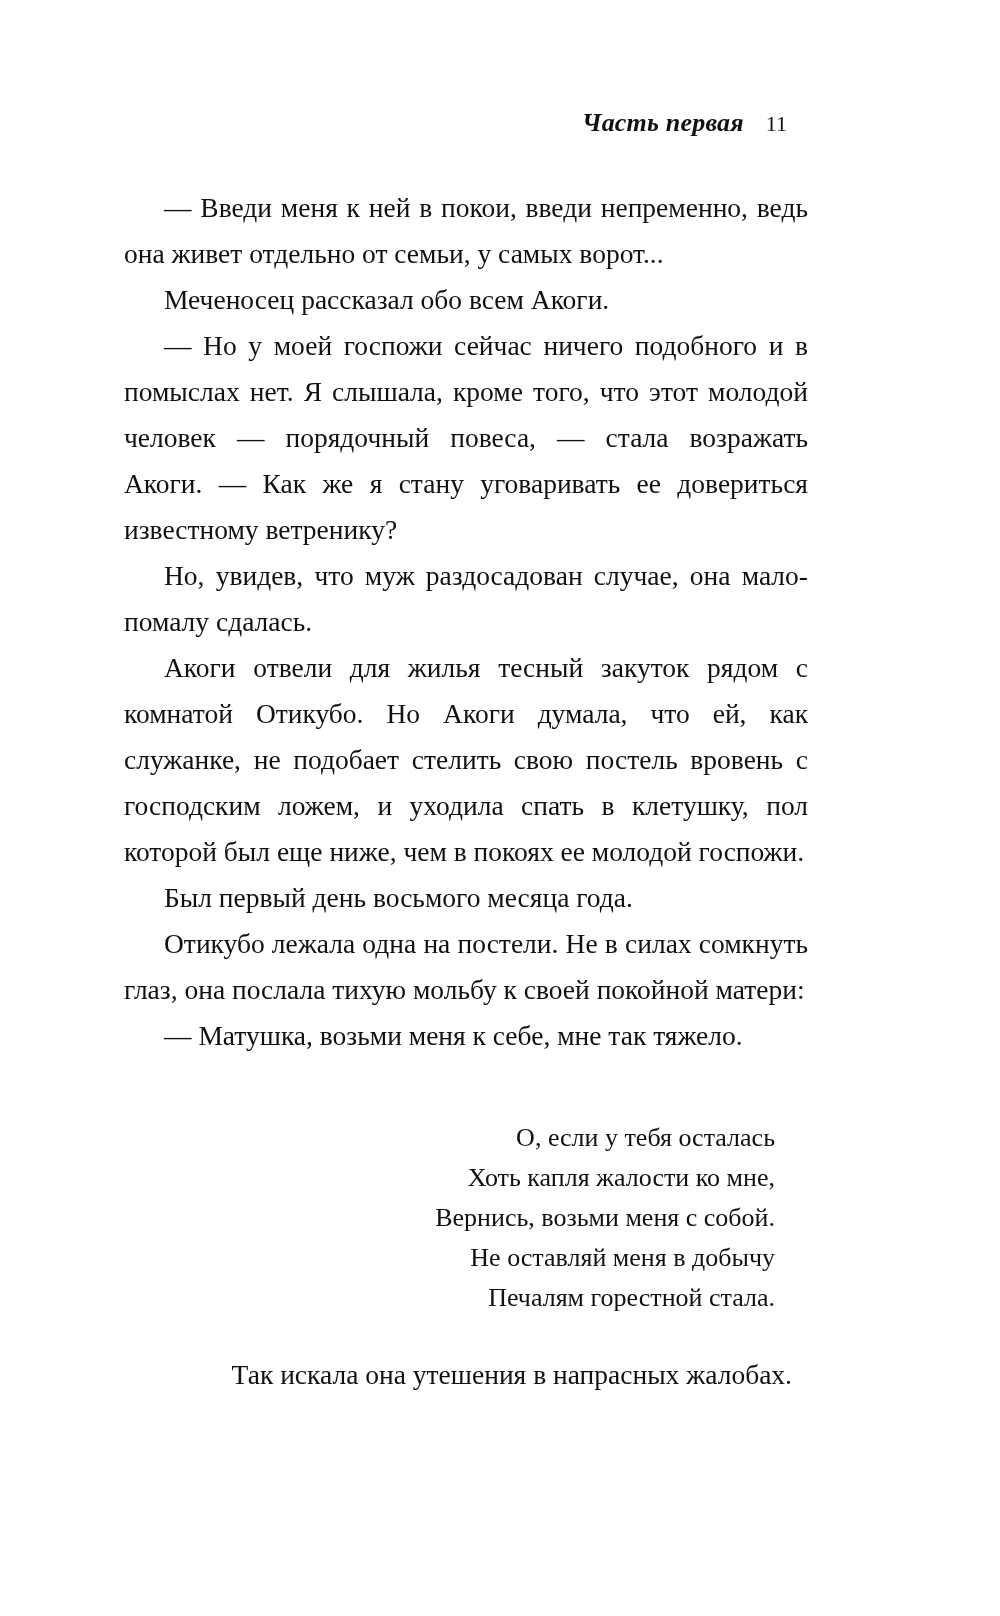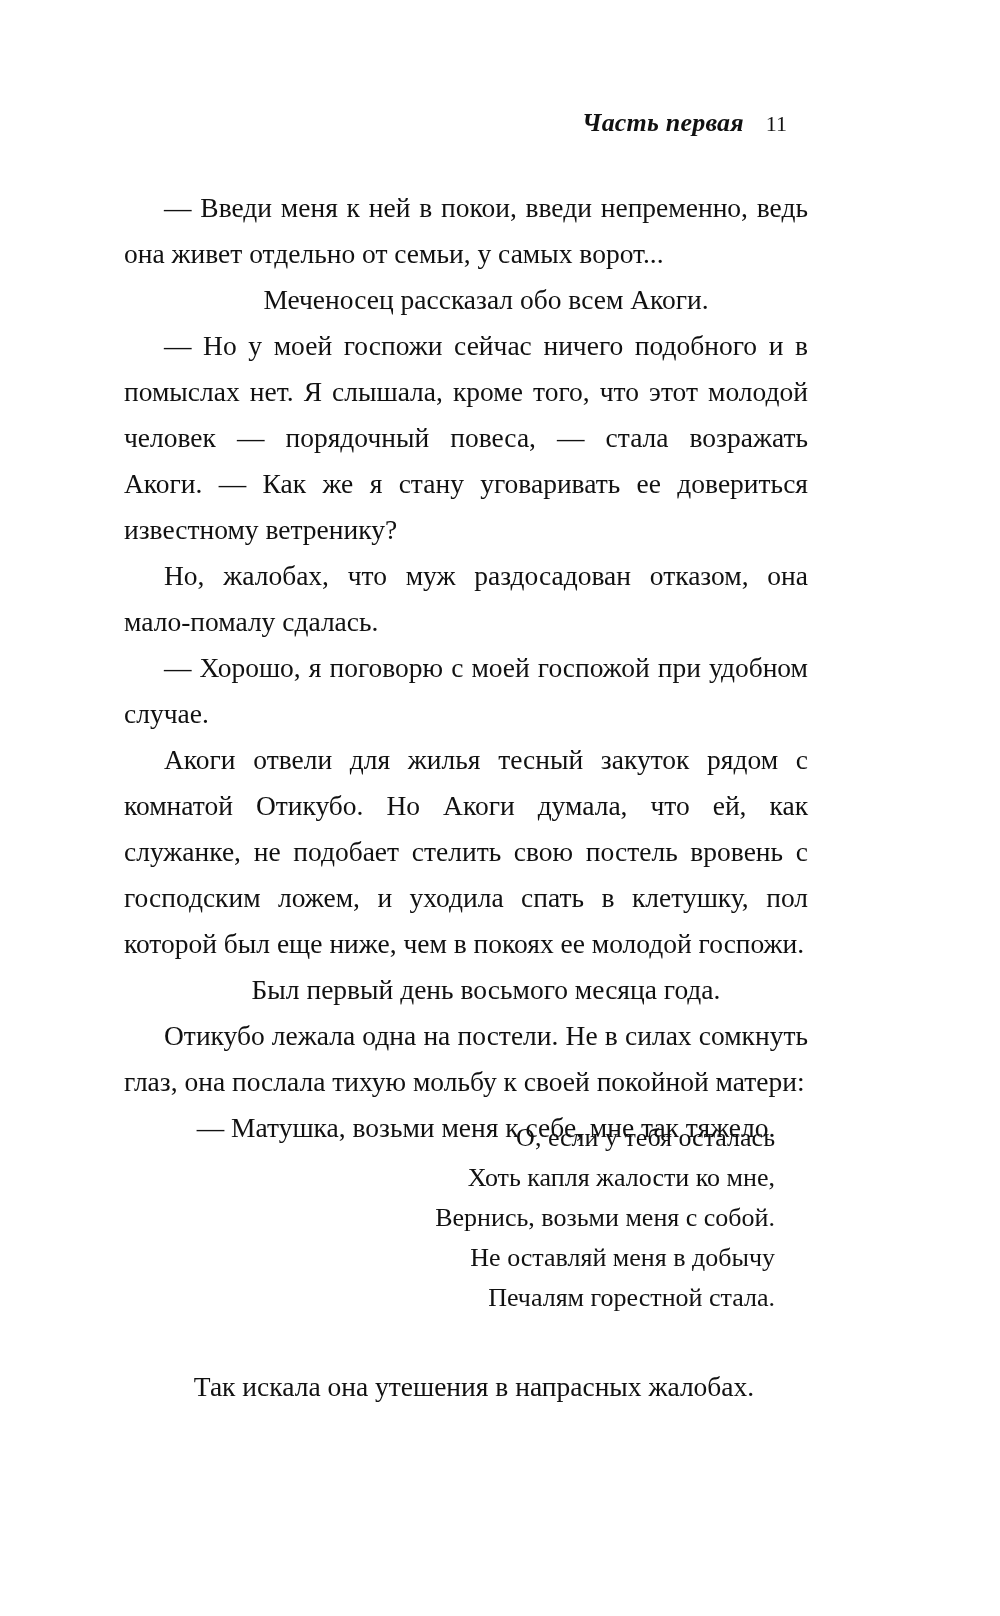--- a/index.html
+++ b/index.html
@@ -57,7 +57,7 @@
     hyphens: manual;
   }
   p.para.nojust {
-    text-align: center;
+    text-align: left;
   }
   .verse {
     position: absolute;

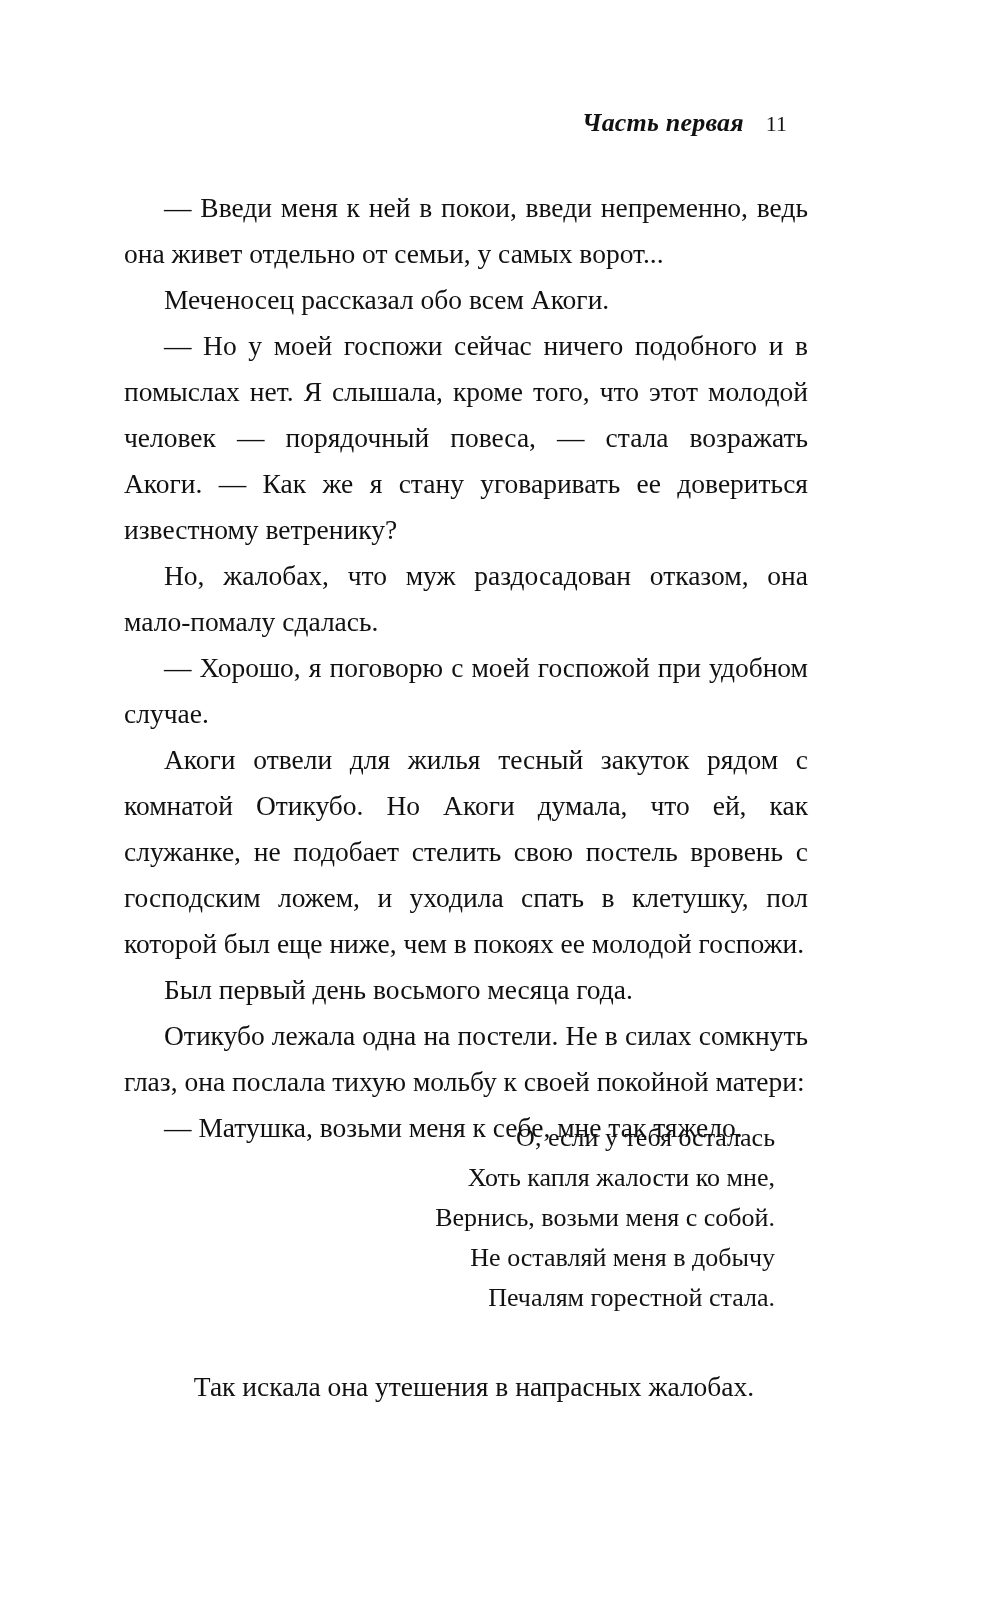--- a/index.html
+++ b/index.html
@@ -99,7 +99,7 @@
     <p class="para">— Введи меня к ней в покои, введи непременно, ведь она живет отдельно от семьи, у самых ворот...</p>
     <p class="para nojust">Меченосец рассказал обо всем Акоги.</p>
     <p class="para">— Но у моей госпожи сейчас ничего подобного и в помыслах нет. Я слышала, кроме того, что этот молодой человек — порядочный повеса, — стала возражать Акоги. — Как же я стану уговаривать ее довериться известному ветренику?</p>
-    <p class="para">Но, жалобах, что муж раздосадован отказом, она мало-помалу сдалась.</p>
+    <p class="para">Но, увидев, что муж раздосадован случае, она мало-помалу сдалась.</p>
     <p class="para">— Хорошо, я поговорю с моей госпожой при удобном случае.</p>
     <p class="para">Акоги отвели для жилья тесный закуток рядом с комнатой Отикубо. Но Акоги думала, что ей, как служанке, не подобает стелить свою постель вро­вень с господским ложем, и уходила спать в кле­тушку, пол которой был еще ниже, чем в покоях ее молодой госпожи.</p>
     <p class="para nojust">Был первый день восьмого месяца года.</p>

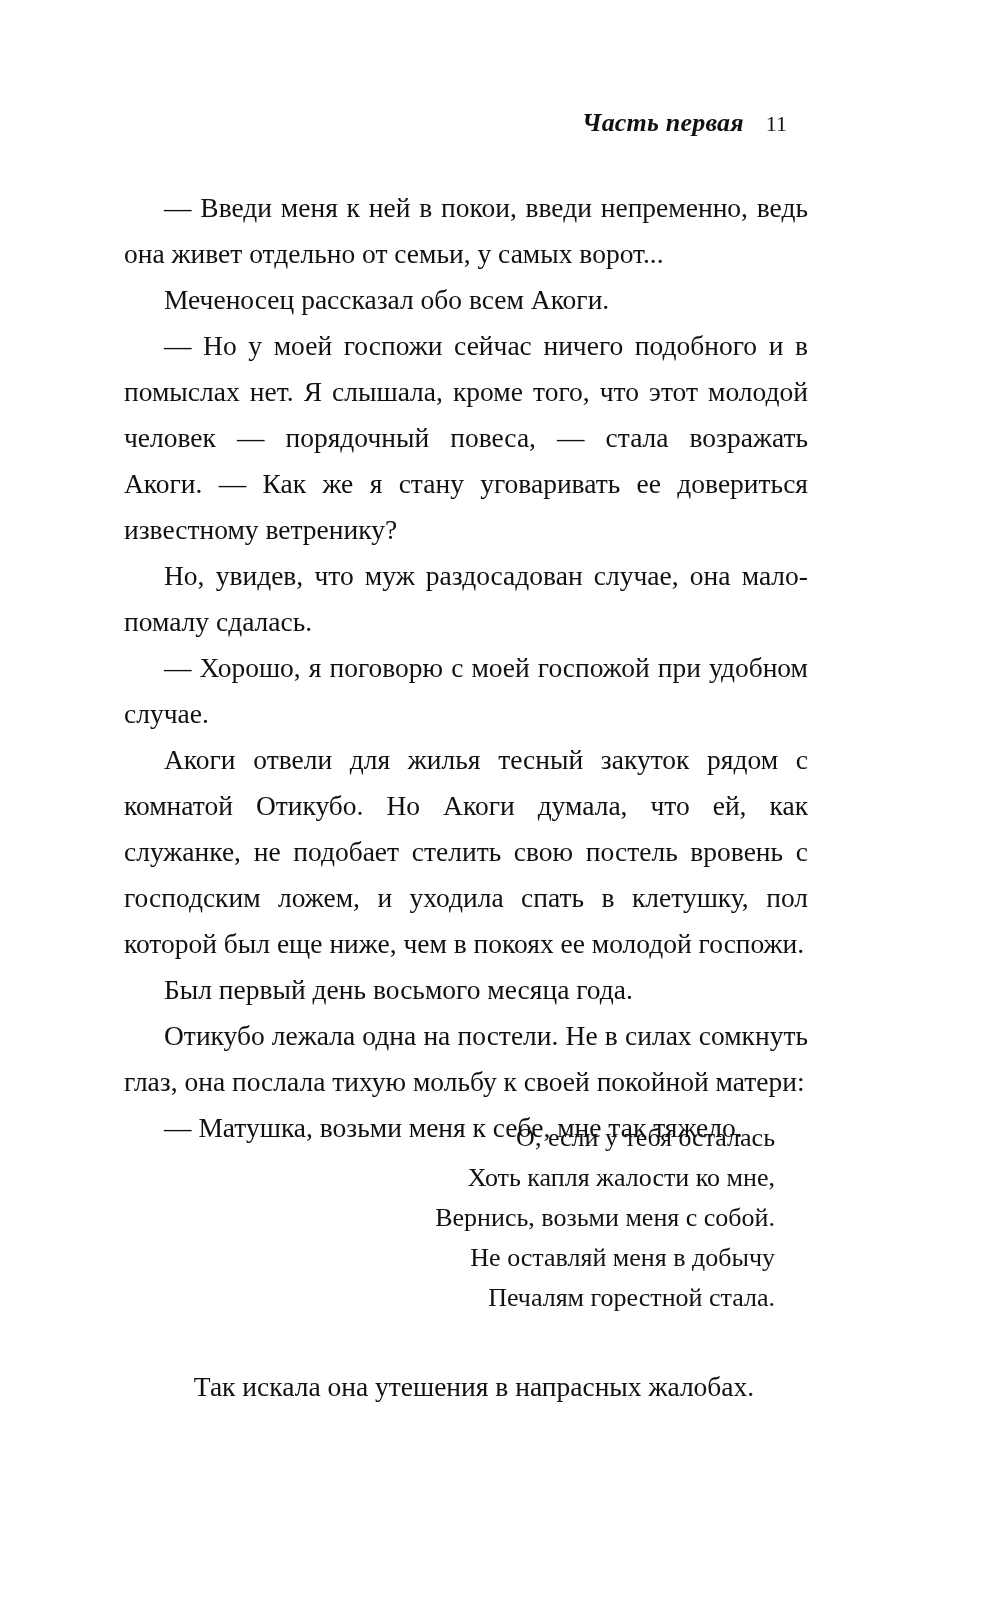--- a/index.html
+++ b/index.html
@@ -100,7 +100,6 @@
     <p class="para nojust">Меченосец рассказал обо всем Акоги.</p>
     <p class="para">— Но у моей госпожи сейчас ничего подобного и в помыслах нет. Я слышала, кроме того, что этот молодой человек — порядочный повеса, — стала возражать Акоги. — Как же я стану уговаривать ее довериться известному ветренику?</p>
     <p class="para">Но, увидев, что муж раздосадован случае, она мало-помалу сдалась.</p>
-    <p class="para">— Хорошо, я поговорю с моей госпожой при удобном случае.</p>
     <p class="para">Акоги отвели для жилья тесный закуток рядом с комнатой Отикубо. Но Акоги думала, что ей, как служанке, не подобает стелить свою постель вро­вень с господским ложем, и уходила спать в кле­тушку, пол которой был еще ниже, чем в покоях ее молодой госпожи.</p>
     <p class="para nojust">Был первый день восьмого месяца года.</p>
     <p class="para">Отикубо лежала одна на постели. Не в силах сомкнуть глаз, она послала тихую мольбу к своей покойной матери:</p>

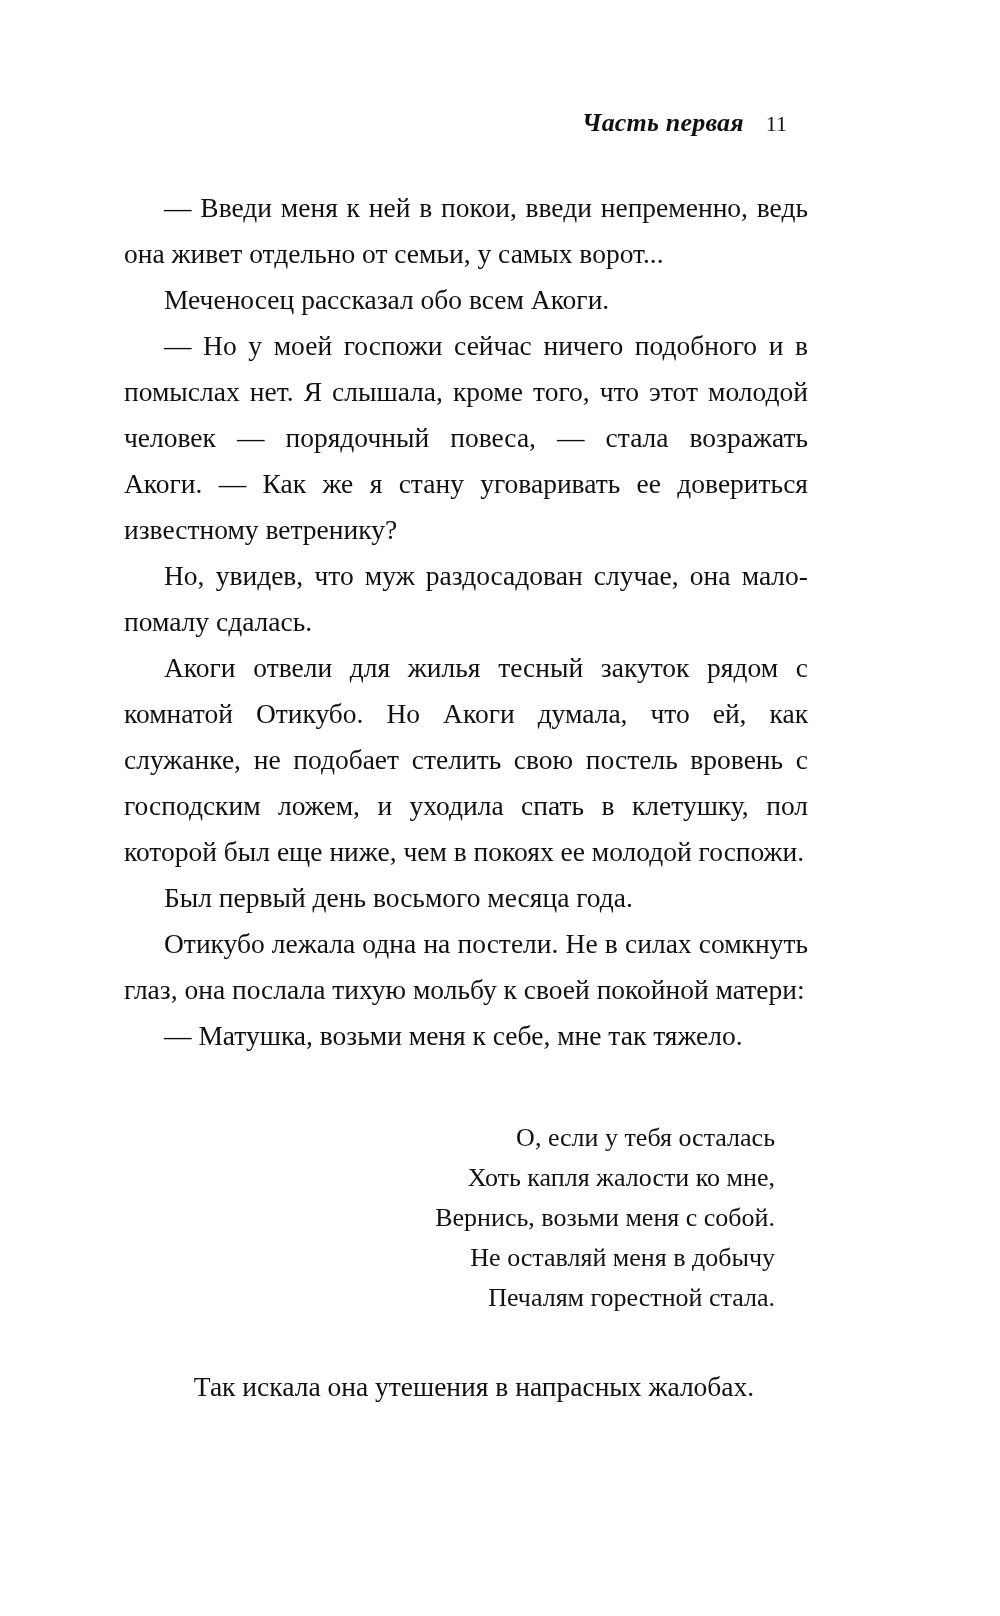--- a/index.html
+++ b/index.html
@@ -78,11 +78,11 @@
     width: 684px;
   }
   .closing p {
-    margin: 16px;
+    margin: 4px;
     font-size: 27.5px;
     line-height: 46px;
     text-indent: 40px;
-    text-align: center;
+    text-align: right;
   }
 </style>
 </head>

